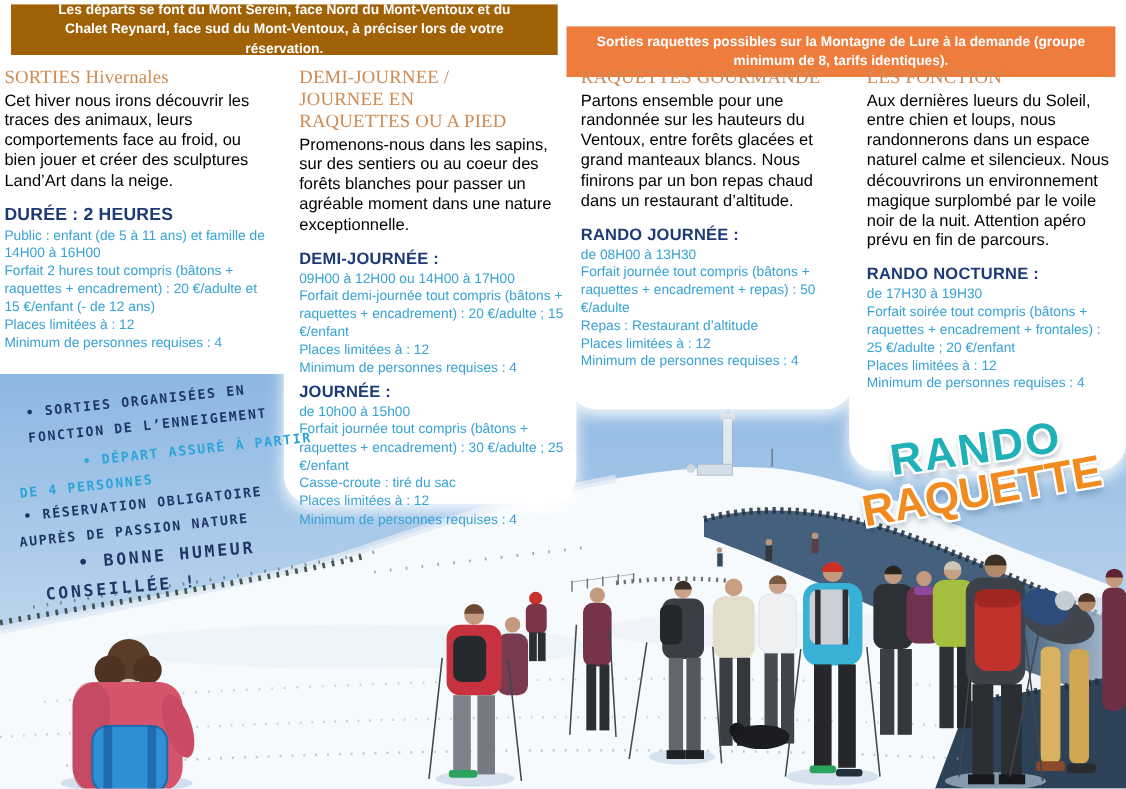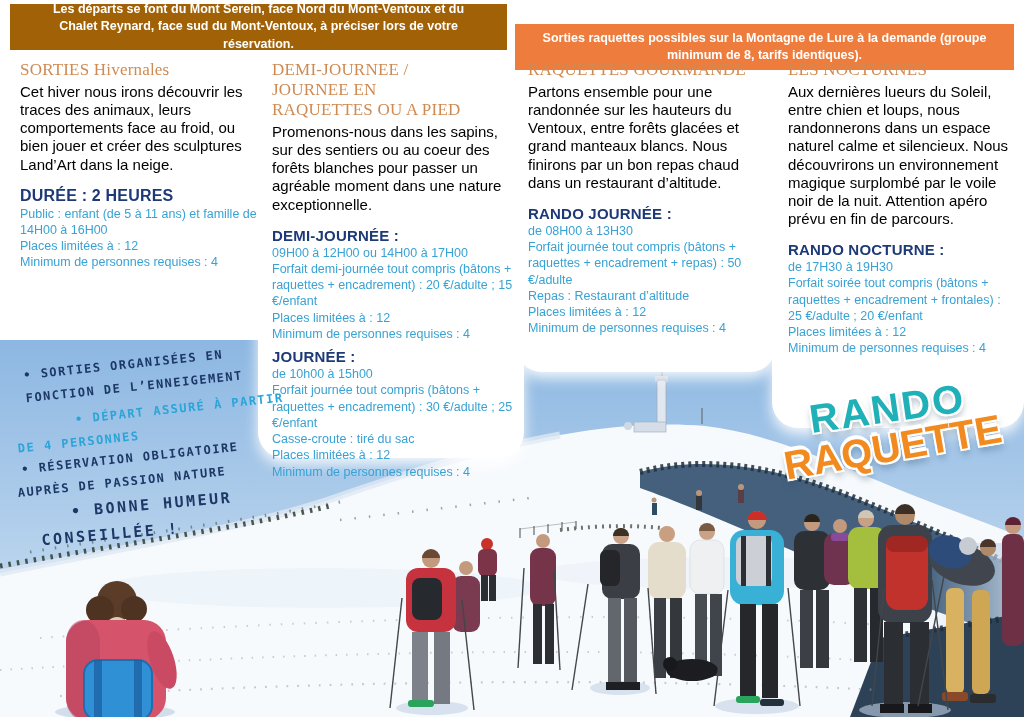--- a/index.html
+++ b/index.html
@@ -21,7 +21,7 @@
   .card4{left:772px;width:252px;height:128px;}
   
   .col{position:absolute;top:60px;}
-  .col1{left:20px;width:240px;}
+  .col1{left:4px;width:240px;}
   .col2{left:272px;width:246px;}
   .col3{left:528px;width:244px;}
   .col4{left:788px;width:228px;}

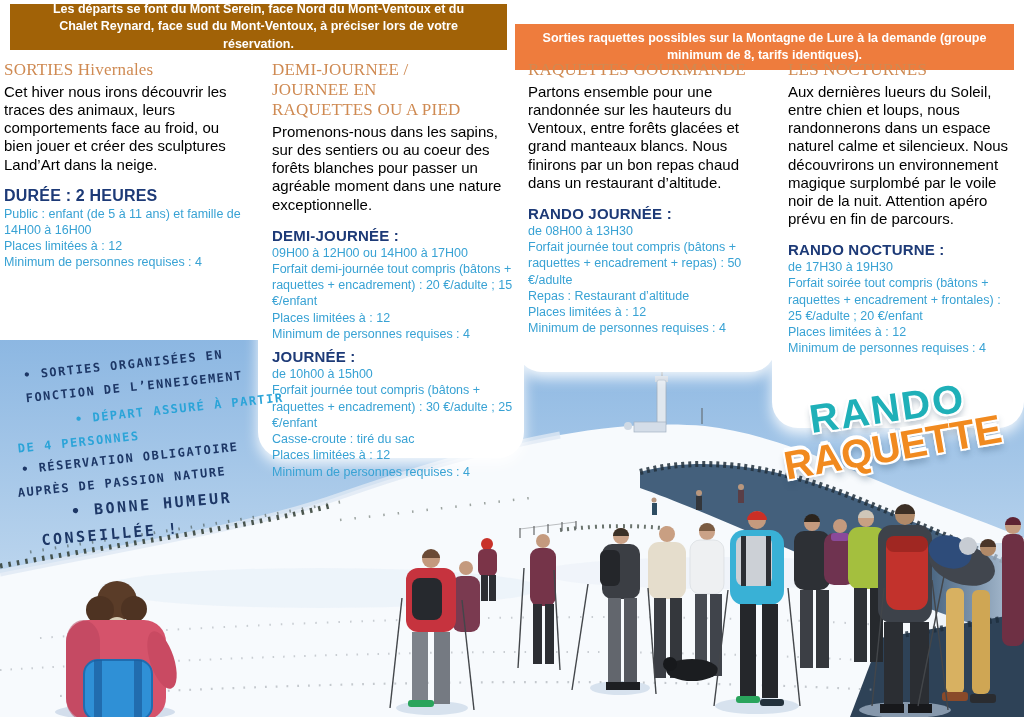--- a/index.html
+++ b/index.html
@@ -307,7 +307,7 @@
   </div>
 
   <div class="col col4">
-    <div class="col-title">LES NOCTURNES</div>
+    <div class="col-title">LES FONCTION</div>
     <div class="intro">Aux dernières lueurs du Soleil, entre chien et loups, nous randonnerons dans un espace naturel calme et silencieux. Nous découvrirons un environnement magique surplombé par le voile noir de la nuit. Attention apéro prévu en fin de parcours.</div>
     <div class="sec-h">RANDO NOCTURNE :</div>
     <div class="lines">

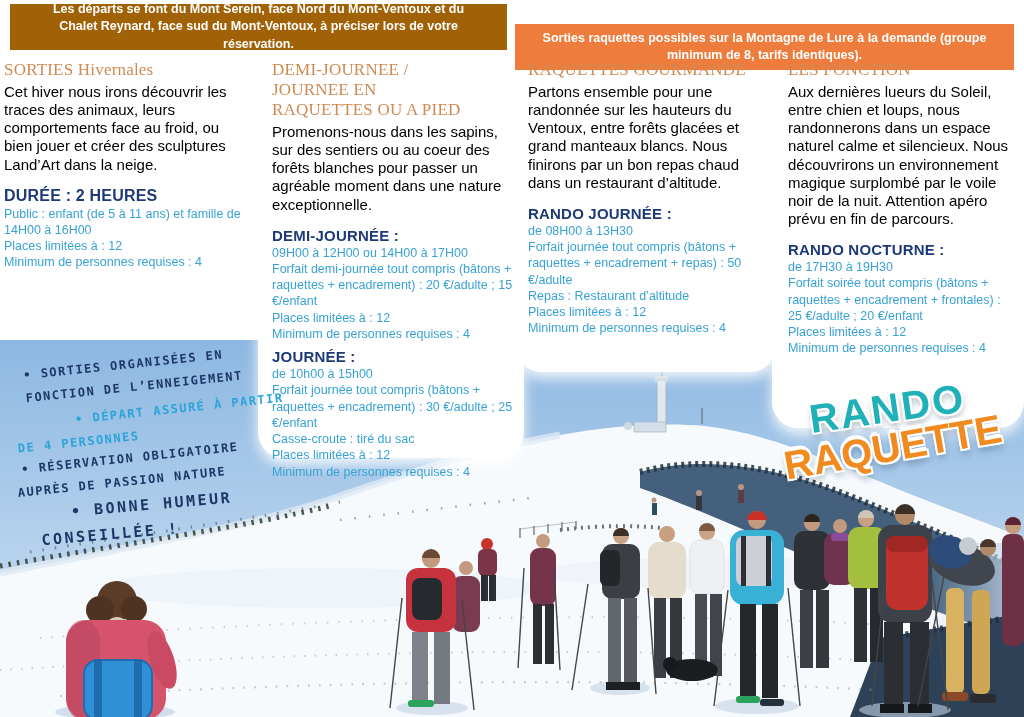--- a/index.html
+++ b/index.html
@@ -268,6 +268,7 @@
     <div class="sec-h">DURÉE : 2 HEURES</div>
     <div class="lines">
         <div class="line">Public : enfant (de 5 à 11 ans) et famille de 14H00 à 16H00</div>
+        <div class="line">Forfait 2 hures tout compris (bâtons + raquettes + encadrement) : 20 €/adulte et 15 €/enfant (- de 12 ans)</div>
         <div class="line">Places limitées à : 12</div>
         <div class="line">Minimum de personnes requises : 4</div>
       </div>

